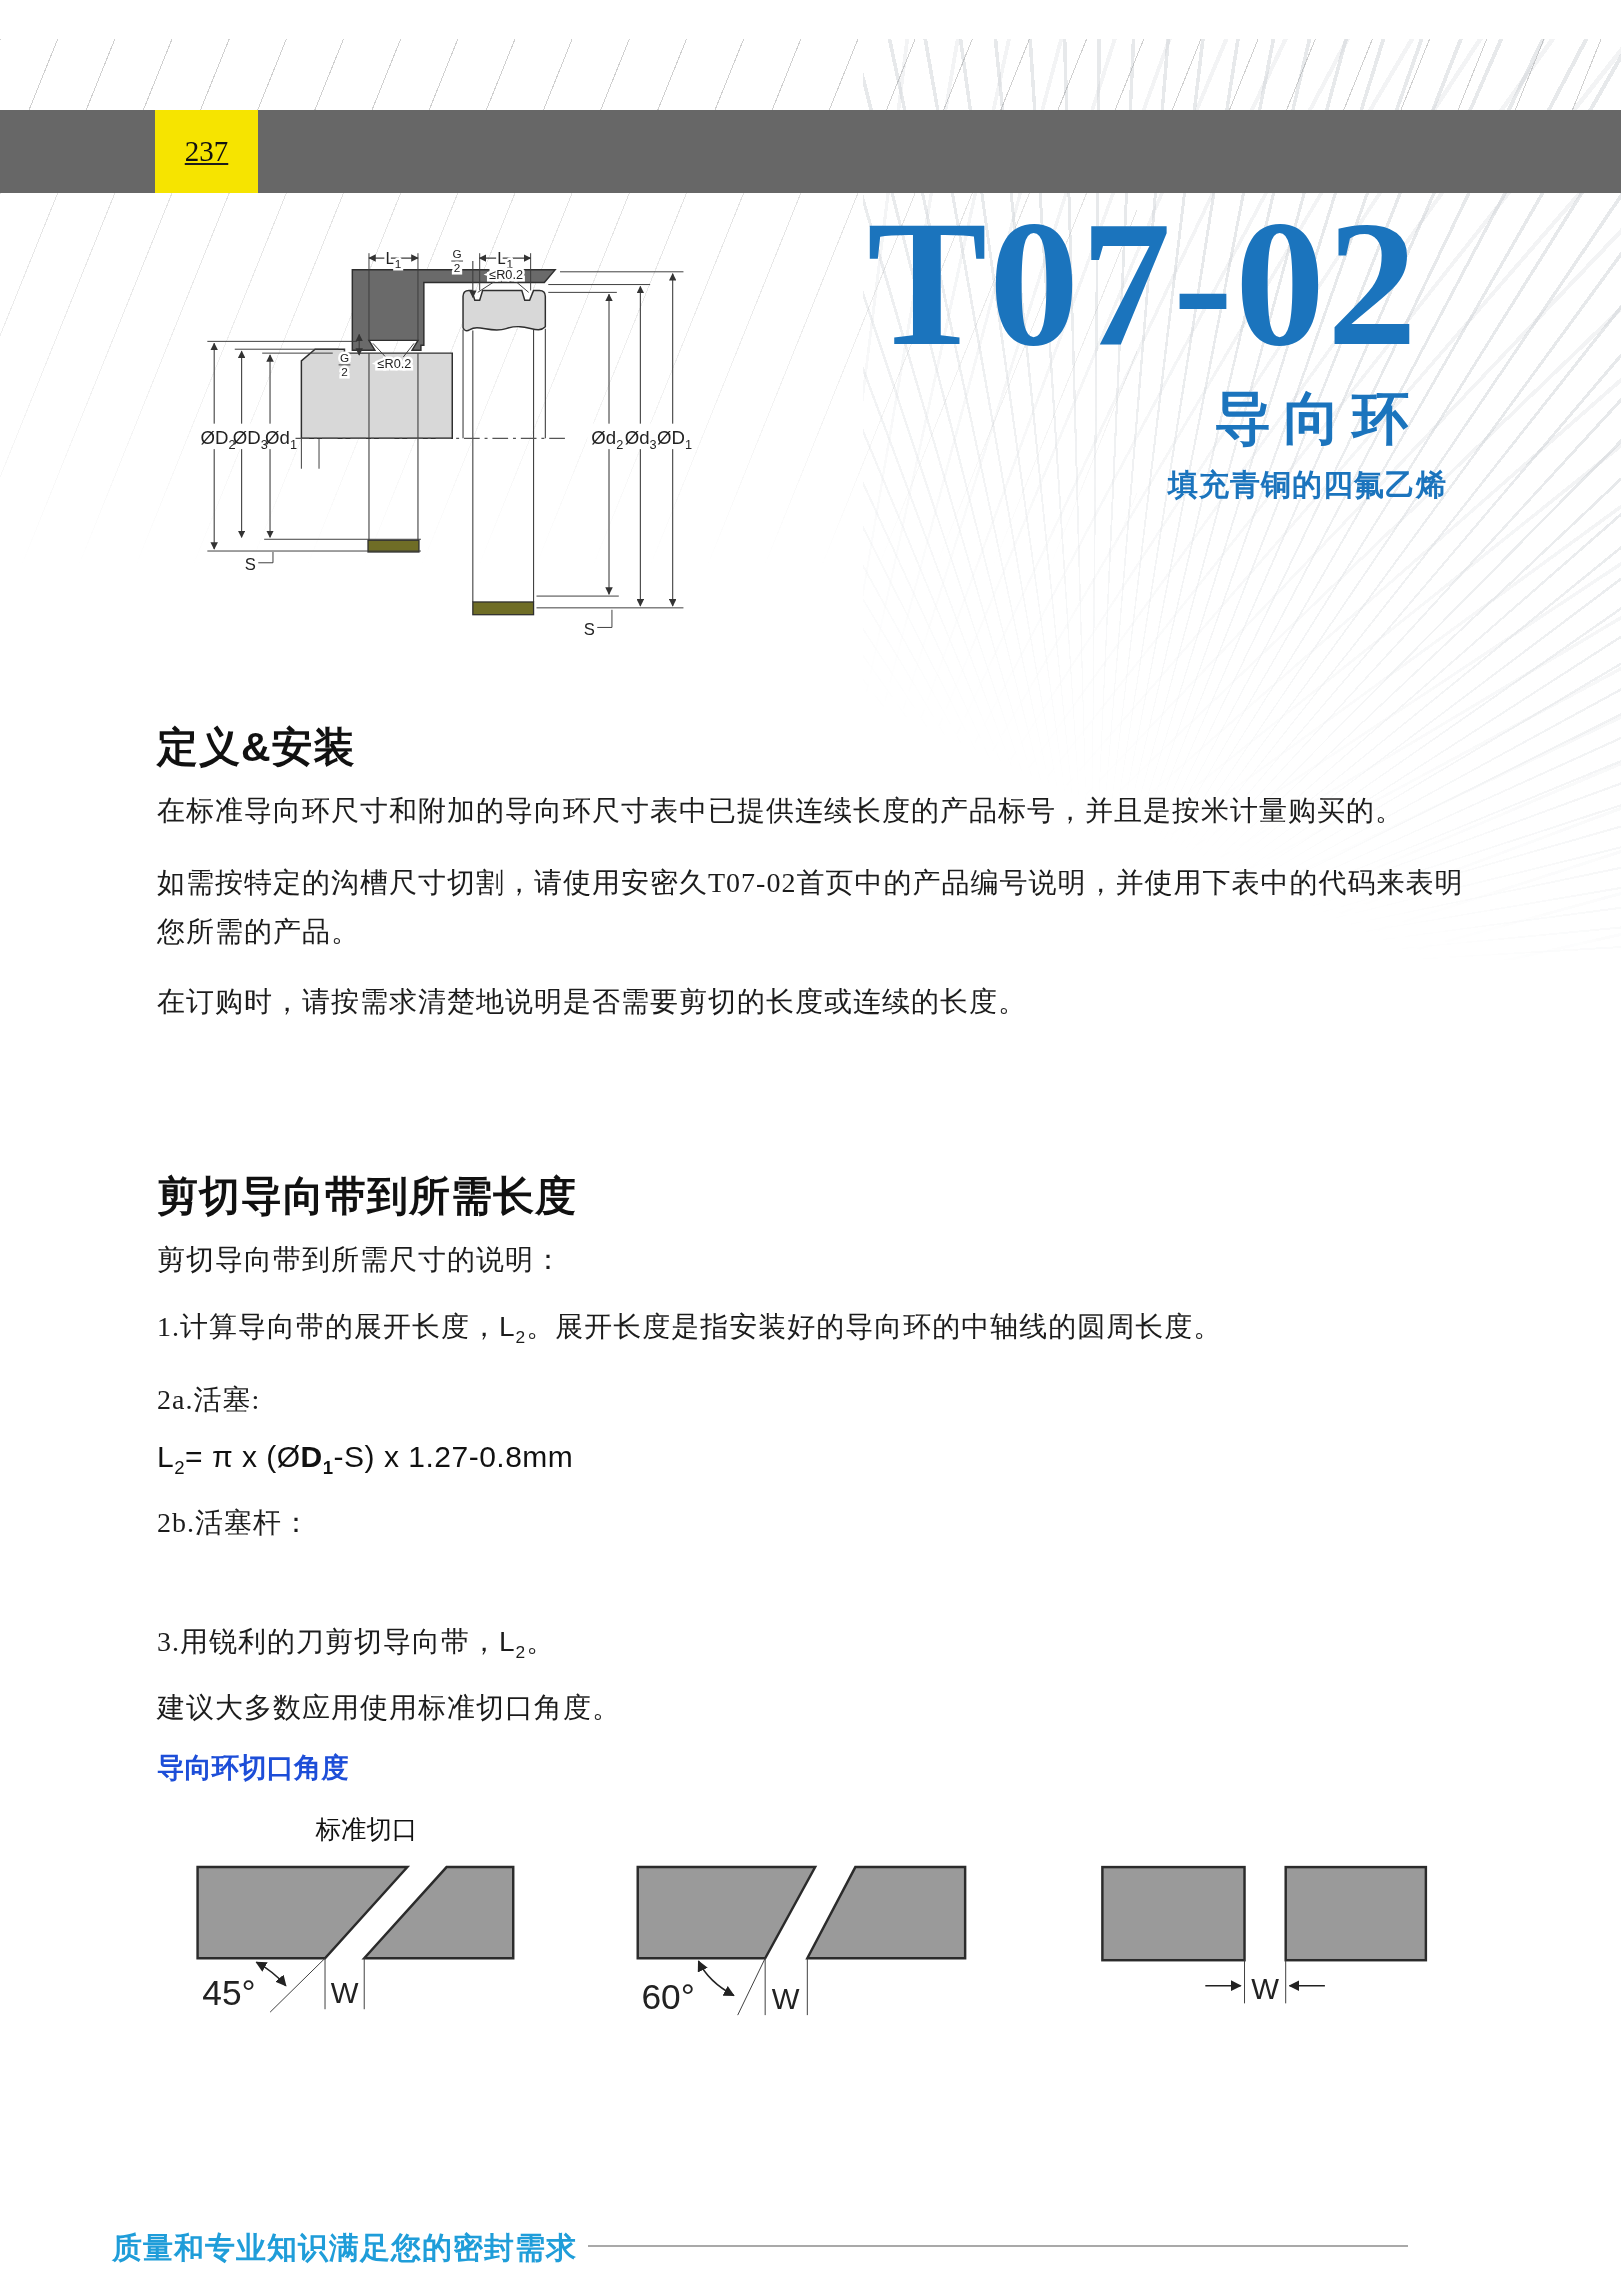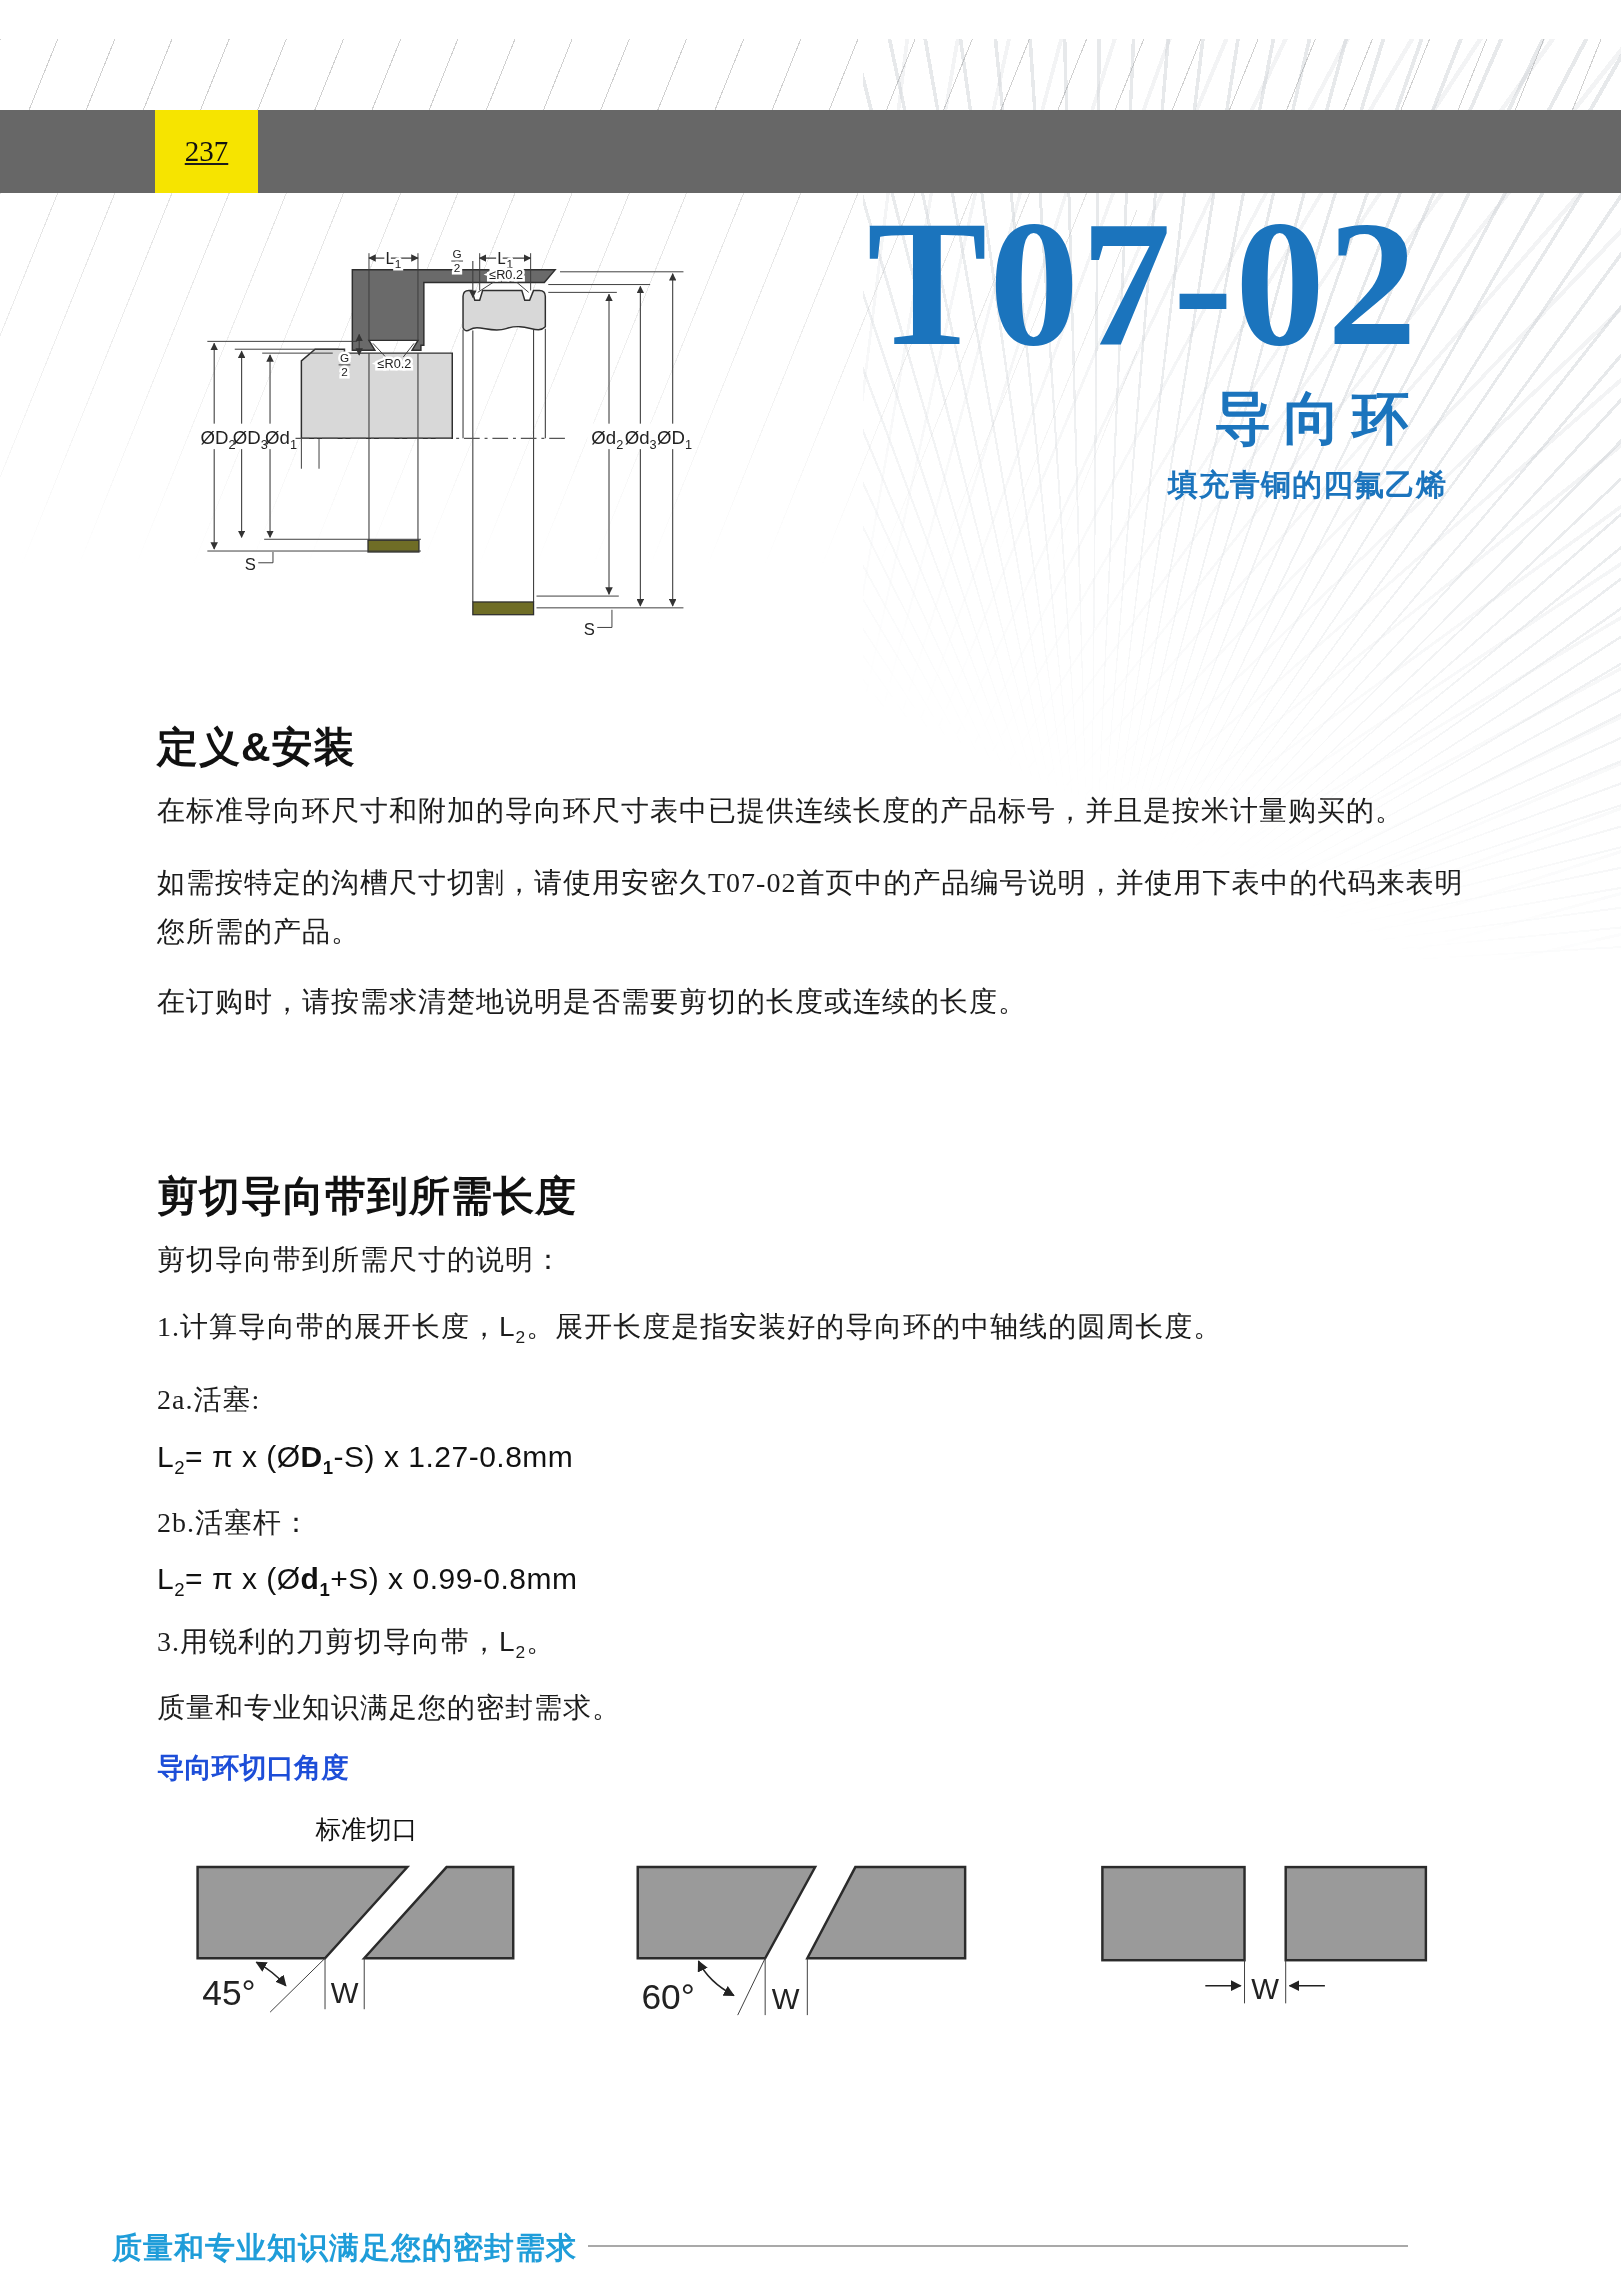--- a/index.html
+++ b/index.html
@@ -194,9 +194,6 @@
 
   <div class="abs bline" style="top:1502px">2b.活塞杆：</div>
 
-  <div class="abs formula" style="top:1559px">
-    <span>L</span><sub>2</sub><span>= π x (Ø</span><b>d</b><sub><b>1</b></sub><span>+S) x 0.99-0.8mm</span>
-  </div>
 
   <div class="abs bline" style="top:1621px">
     <span>3.用锐利的刀剪切导向带，</span><span class="sanspart">L</span><sub class="sanspart">2</sub><span>。</span>

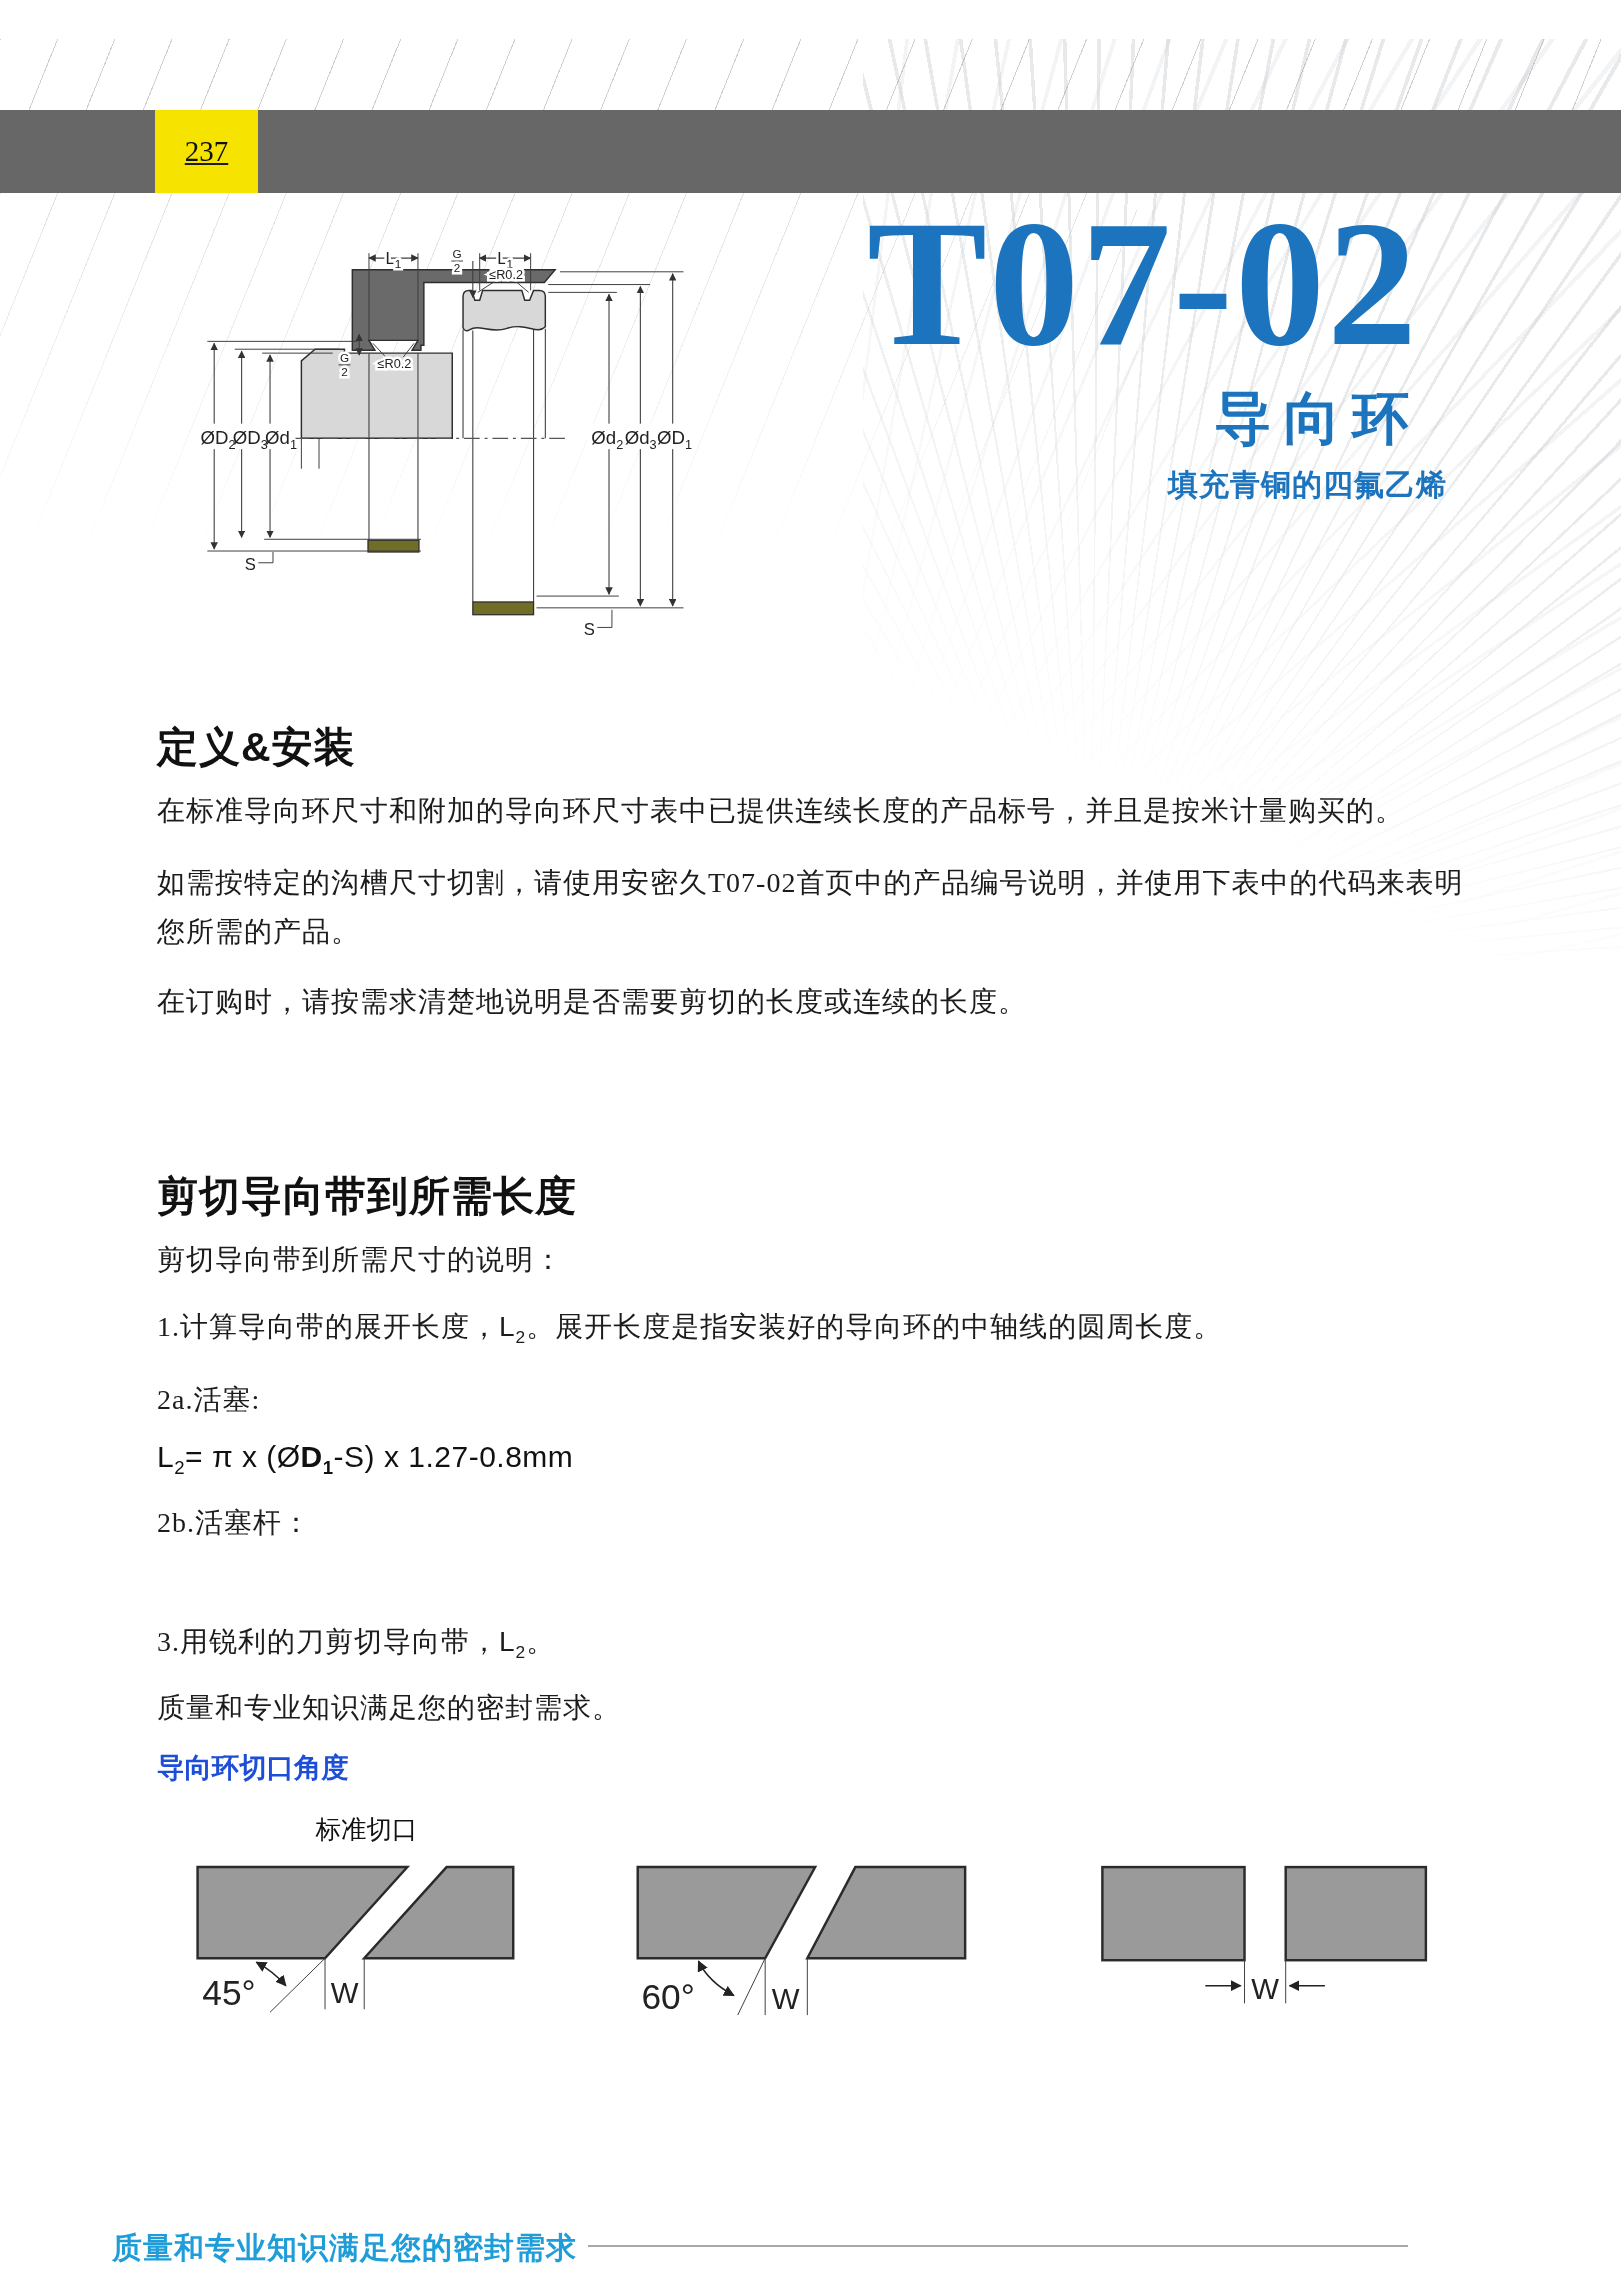--- a/index.html
+++ b/index.html
@@ -199,7 +199,7 @@
     <span>3.用锐利的刀剪切导向带，</span><span class="sanspart">L</span><sub class="sanspart">2</sub><span>。</span>
   </div>
 
-  <div class="abs bline" style="top:1687px">质量和专业知识满足您的密封需求。</div>
+  <div class="abs bline" style="top:1687px">建议大多数应用使用标准切口角度。</div>
 
   <div class="abs h3" style="top:1752px">导向环切口角度</div>
   <div class="abs cutlabel">标准切口</div>

